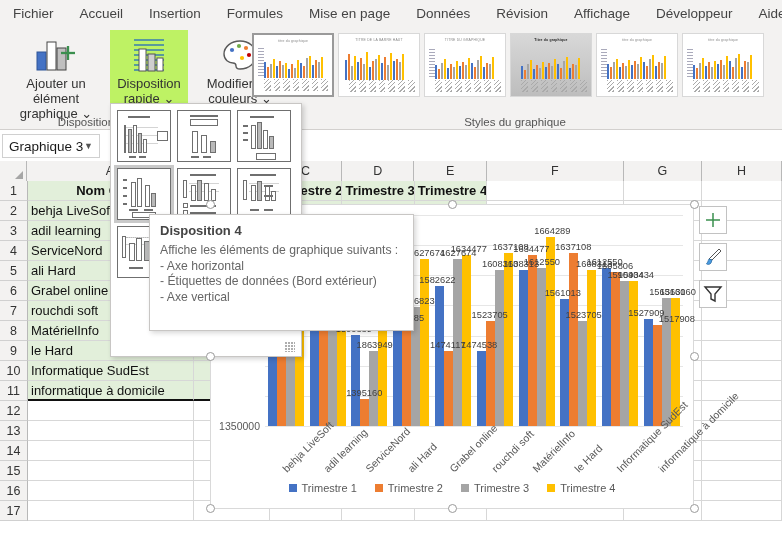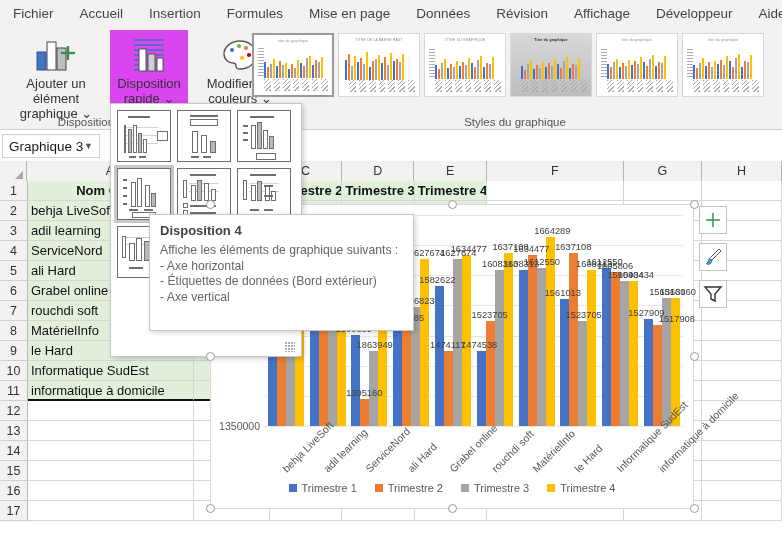--- a/index.html
+++ b/index.html
@@ -44,7 +44,7 @@
     font-size: 13px; line-height: 15px; text-align: center; color: #333;
     white-space: pre-line;
   }
-  .big-btn.active { background: #d946ef; }
+  .big-btn.active { background: #bef264; }
 
   .group-label {
     position: absolute; bottom: 2px; width: 100%; text-align: center;

